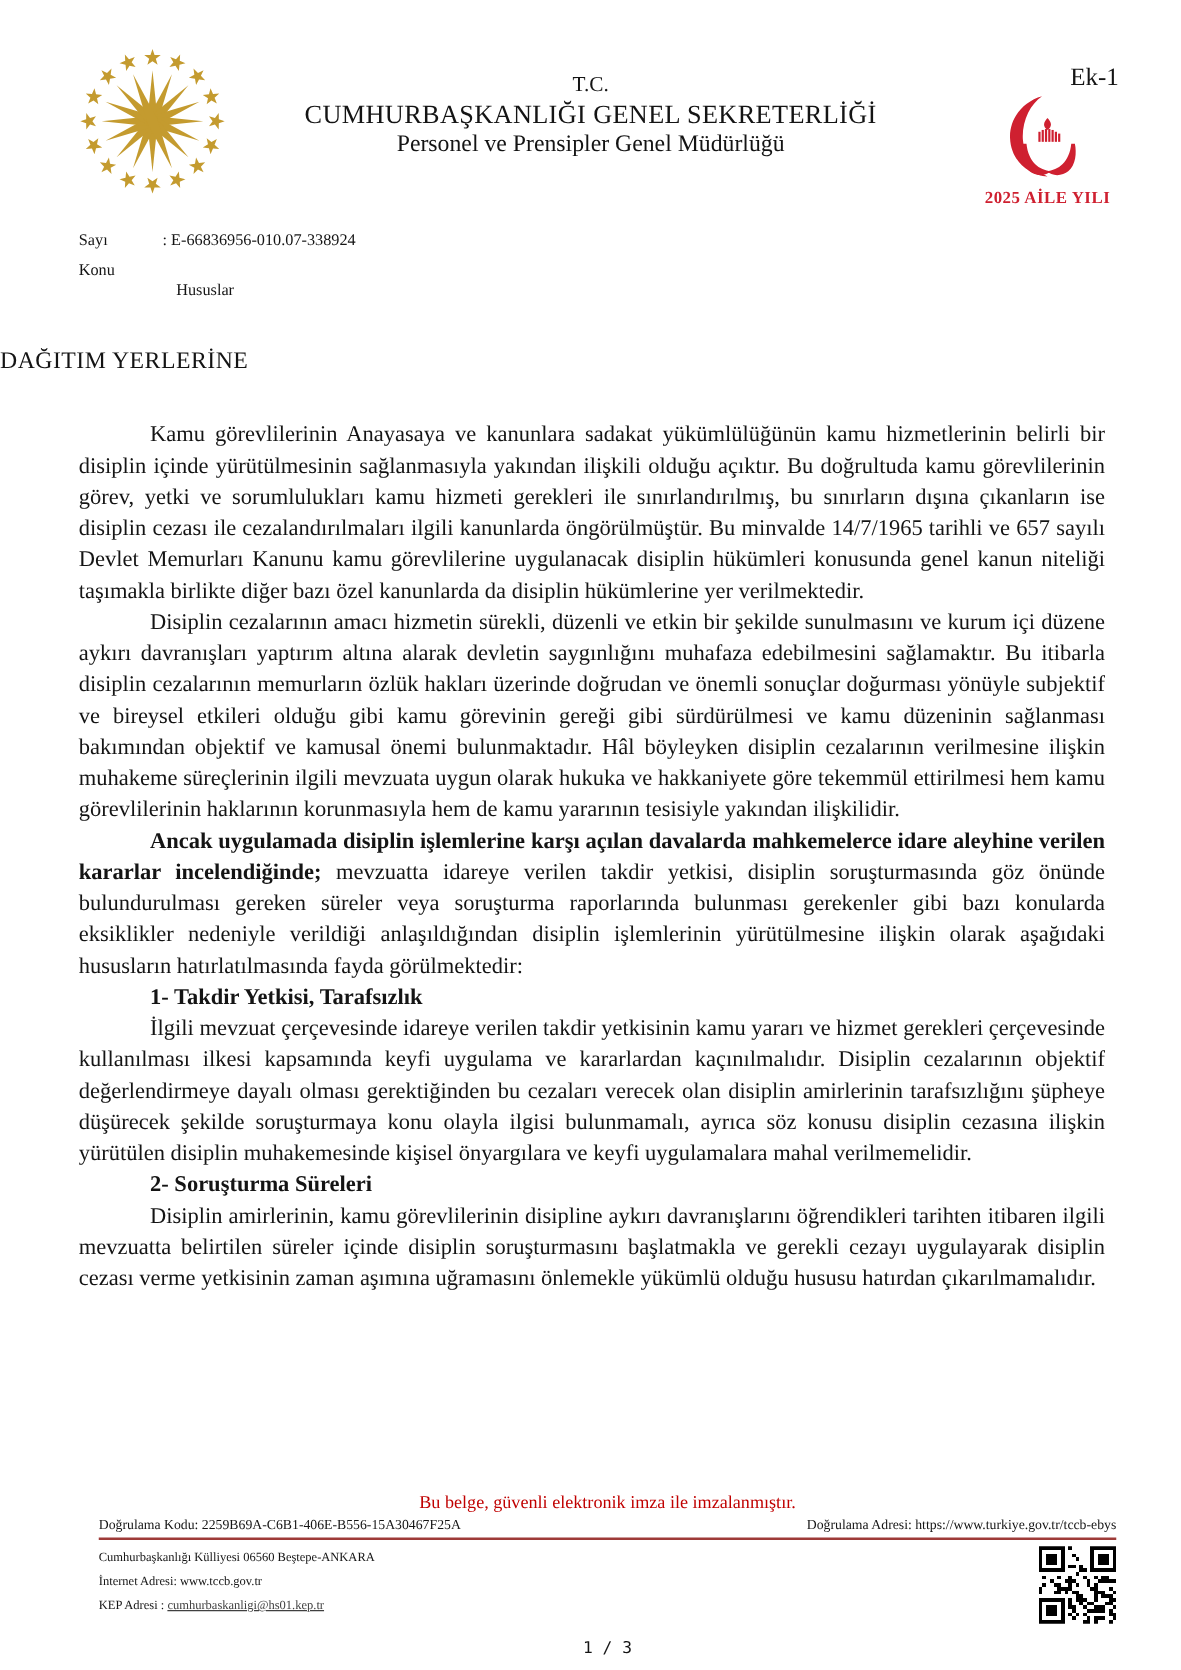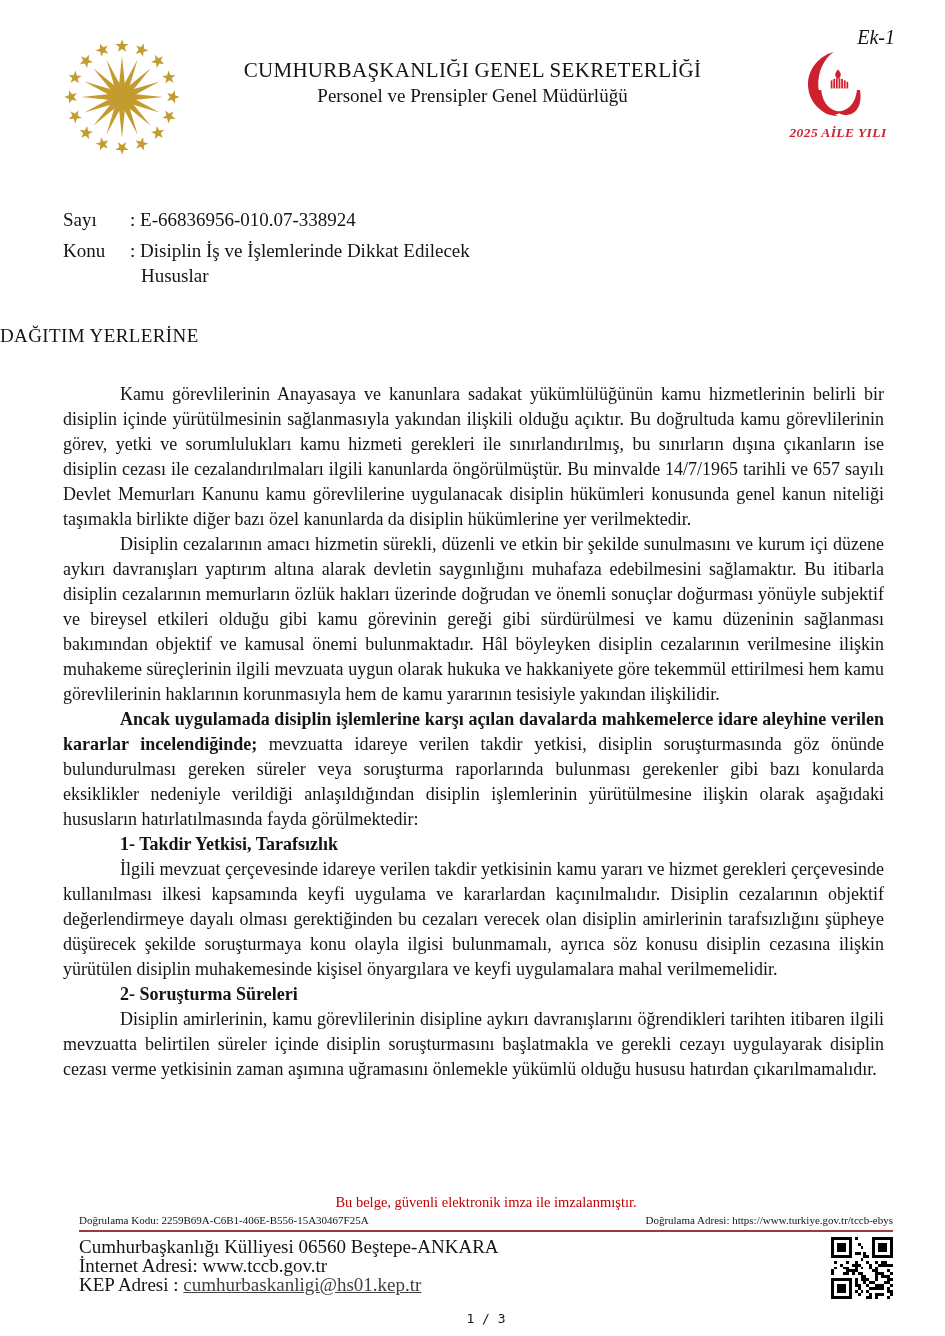--- a/index.html
+++ b/index.html
@@ -90,6 +90,7 @@
     </div>
 
     <div class="header-center">
+      <div class="hdr-tc">T.C.</div>
       <div class="hdr-org">CUMHURBAŞKANLIĞI GENEL SEKRETERLİĞİ</div>
       <div class="hdr-dept">Personel ve Prensipler Genel Müdürlüğü</div>
     </div>

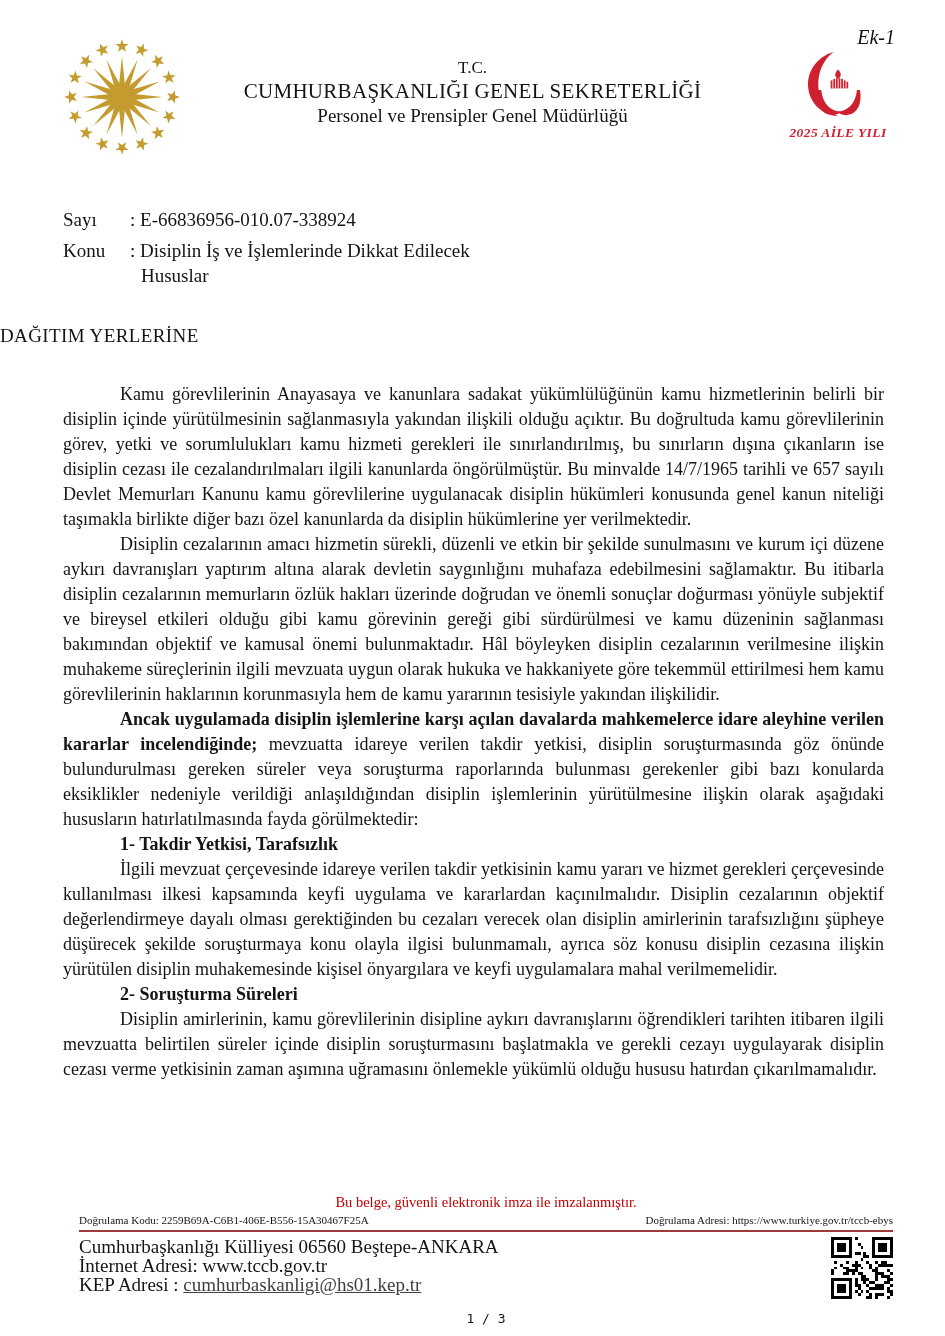--- a/index.html
+++ b/index.html
@@ -19,7 +19,7 @@
   .hdr-tc{font-size:17px;}
   .hdr-org{font-size:21px;letter-spacing:.3px;}
   .hdr-dept{font-size:19px;}
-  .header-right{position:absolute;right:44px;top:27px;width:126px;text-align:center;font-style:italic;}
+  .header-right{position:absolute;right:44px;top:52px;width:126px;text-align:center;}
   .annex{font-size:20px;text-align:right;padding-right:6px;line-height:1;}
   .aile-logo{width:84px;height:76px;margin:2px auto 0;}
   .aile-caption{font-size:13.5px;font-weight:bold;color:#cf2030;letter-spacing:.4px;white-space:nowrap;}

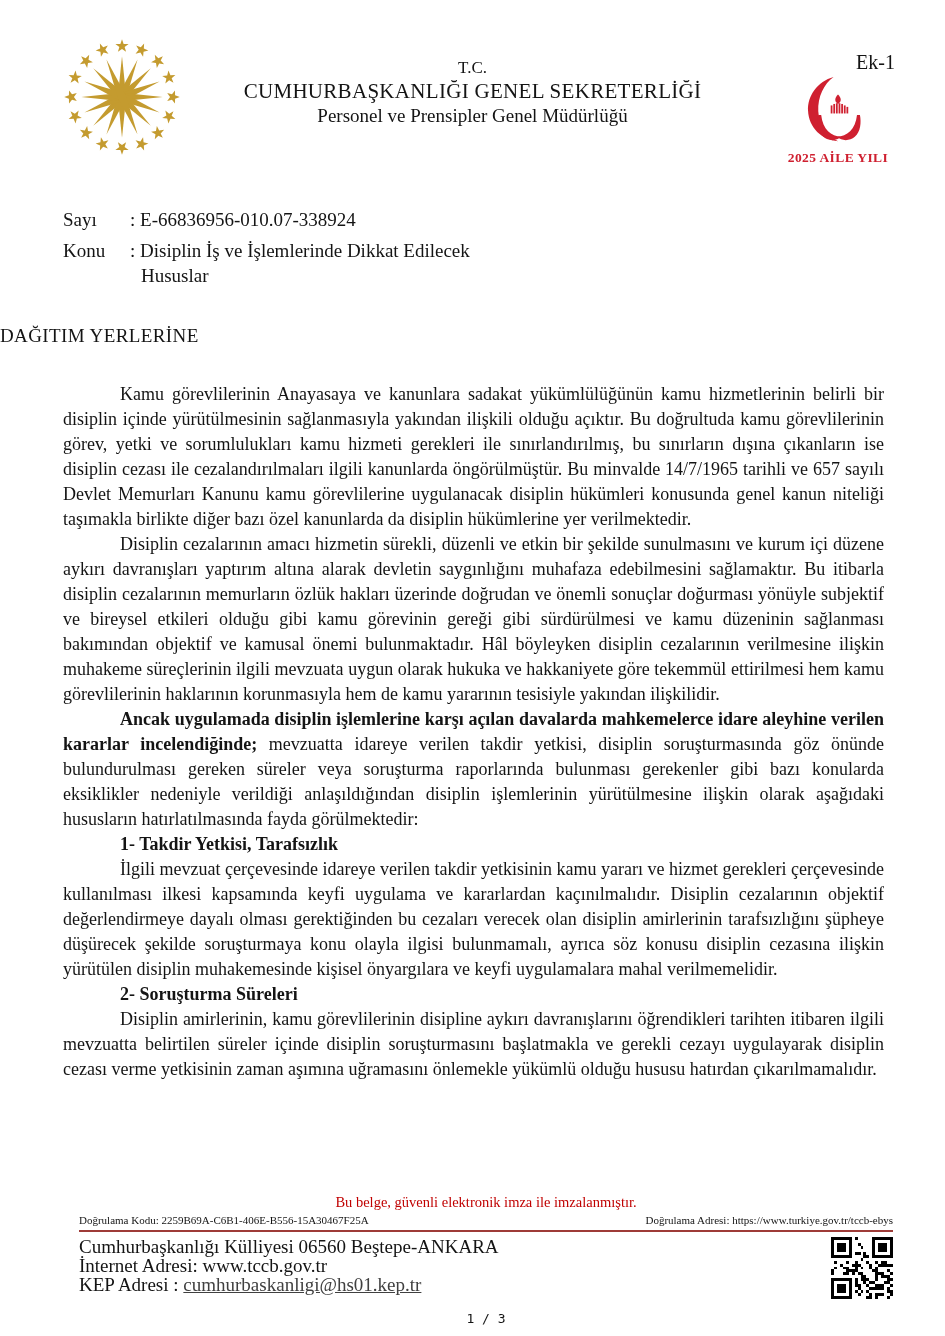--- a/index.html
+++ b/index.html
@@ -24,7 +24,7 @@
   .aile-logo{width:84px;height:76px;margin:2px auto 0;}
   .aile-caption{font-size:13.5px;font-weight:bold;color:#cf2030;letter-spacing:.4px;white-space:nowrap;}
   
-  .meta{margin-top:48px;padding-left:63px;font-size:19px;line-height:1.28;}
+  .meta{margin-top:24px;padding-left:63px;font-size:13px;line-height:1.28;}
   .meta-row{display:flex;margin-bottom:7px;}
   .meta-label{width:67px;flex:0 0 67px;}
   .konu-line2{padding-left:11px;}

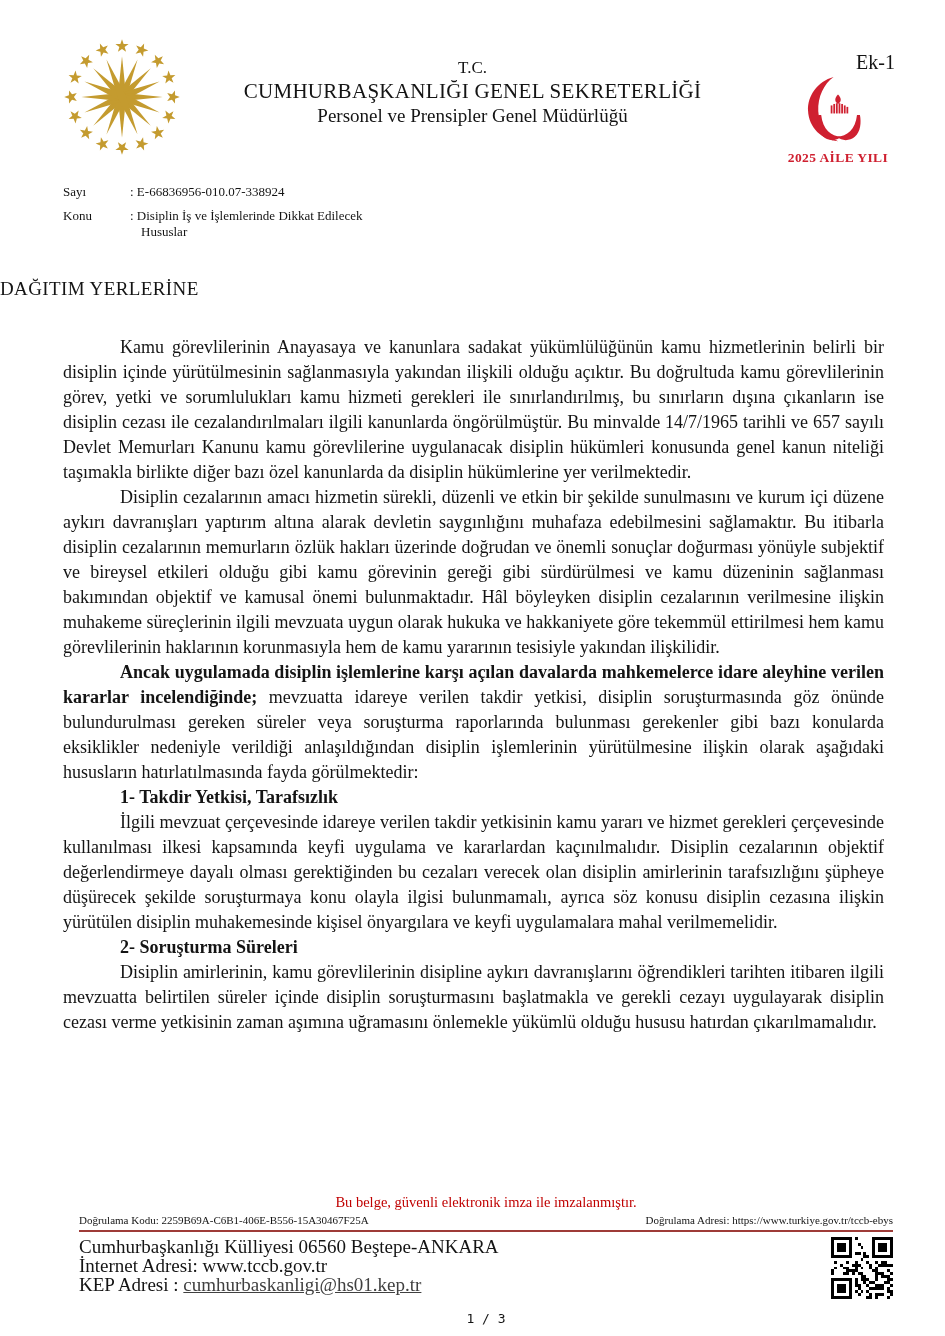--- a/index.html
+++ b/index.html
@@ -126,7 +126,7 @@
     <div class="meta-row">
       <span class="meta-label">Konu</span>
       <span>
-        <span>: Disiplin İş ve İşlemlerinde Dikkat Edilecek</span><br>
+        <br>
         <span class="konu-line2">Hususlar</span>
       </span>
     </div>

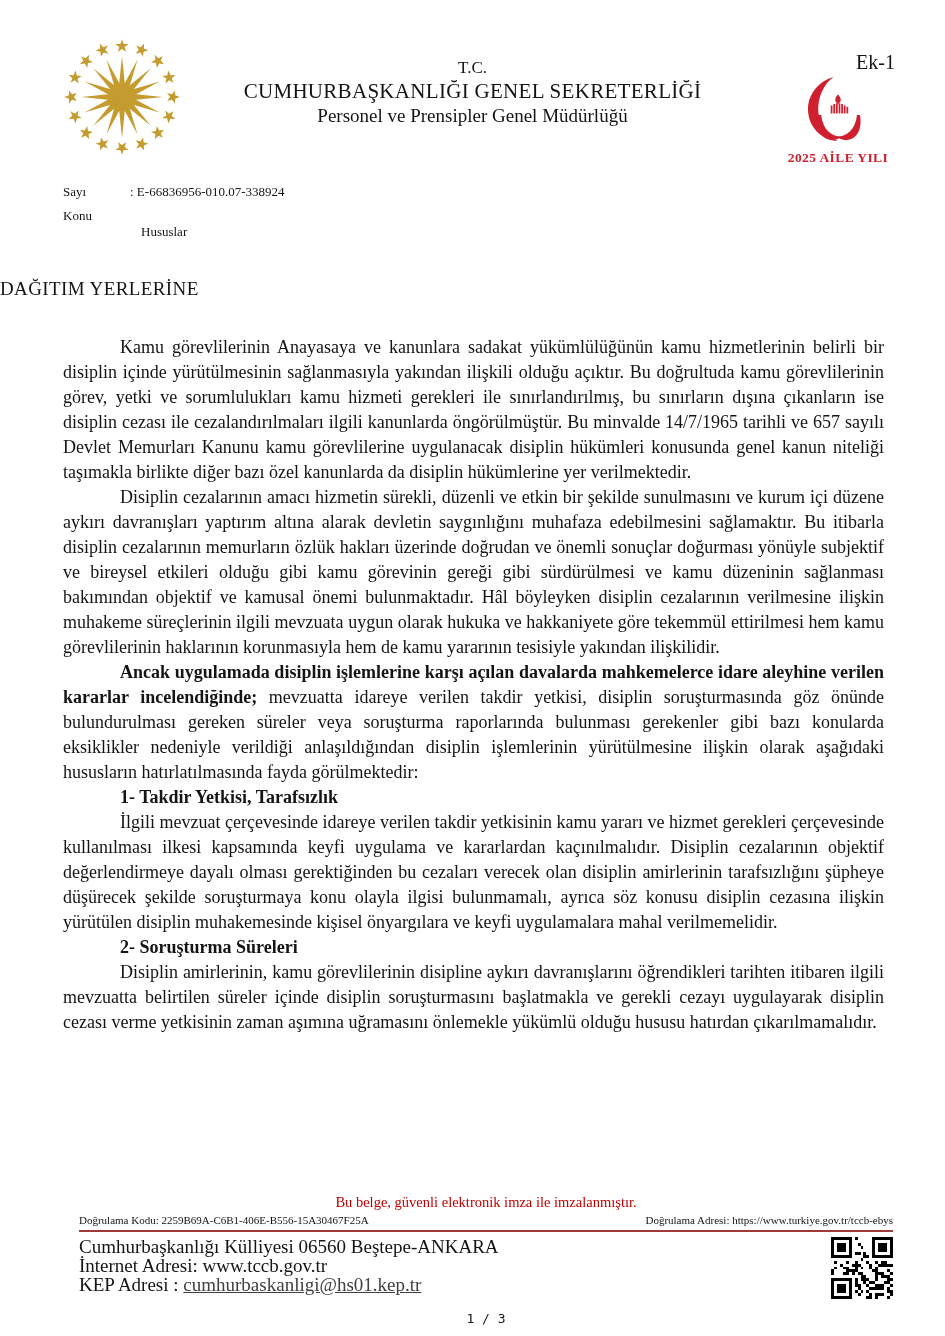--- a/index.html
+++ b/index.html
@@ -39,7 +39,7 @@
   .signed-notice{text-align:center;color:#c00000;font-size:14.5px;}
   .verify-row{display:flex;justify-content:space-between;font-size:11px;margin-top:3px;text-align:center;}
   .footer-rule{border:0;border-top:2px solid #9e3b38;margin:4px 0 0 0;}
-  .footer-cols{display:flex;margin-top:5px;font-size:19px;line-height:19px;align-items:flex-start;gap:12px;}
+  .footer-cols{display:flex;margin-top:5px;font-size:10px;line-height:19px;align-items:flex-start;gap:12px;}
   .f-left{flex:1;}
   .f-right{text-align:right;margin-right:8px;}
   .kep-link{color:#404040;text-decoration:underline;cursor:pointer;}

